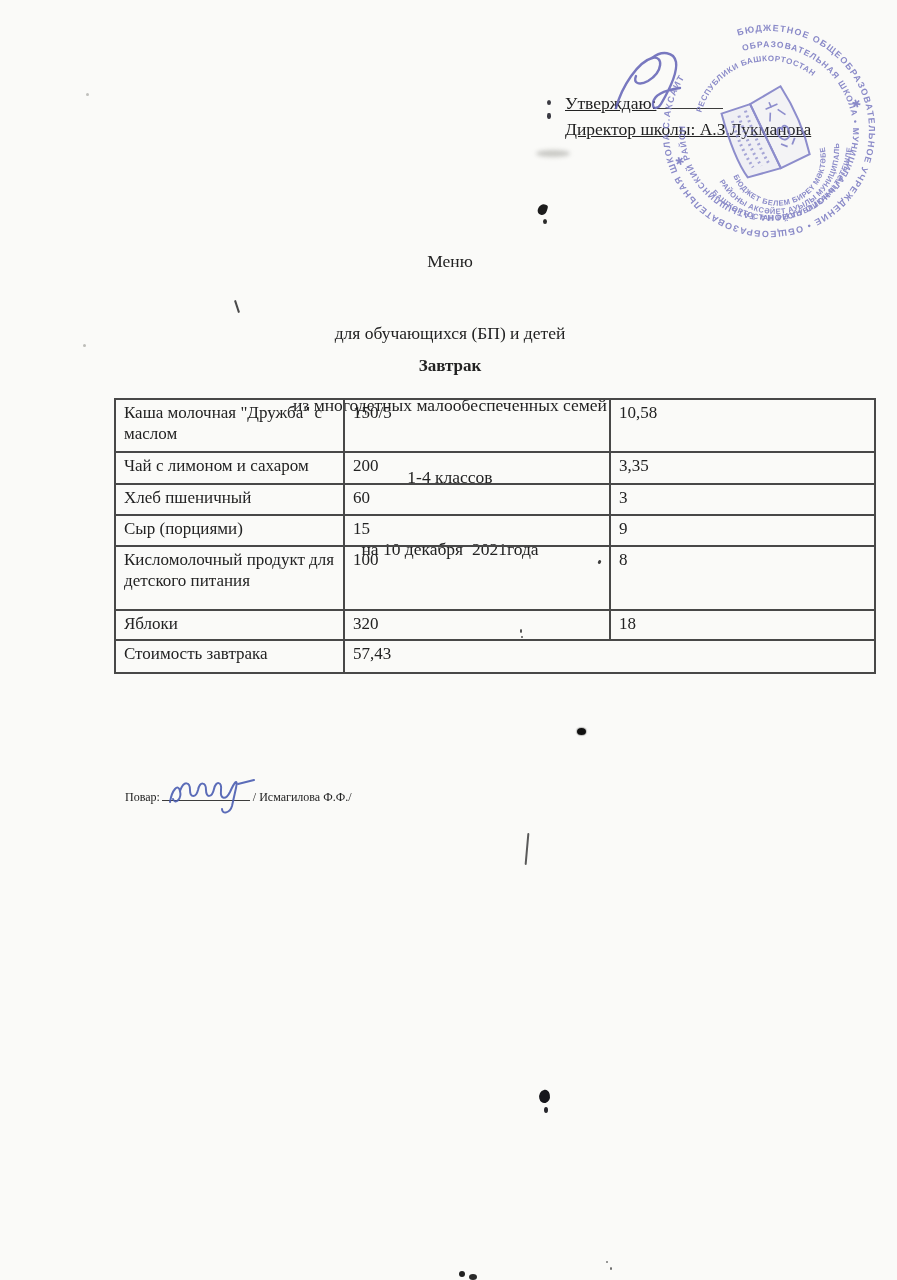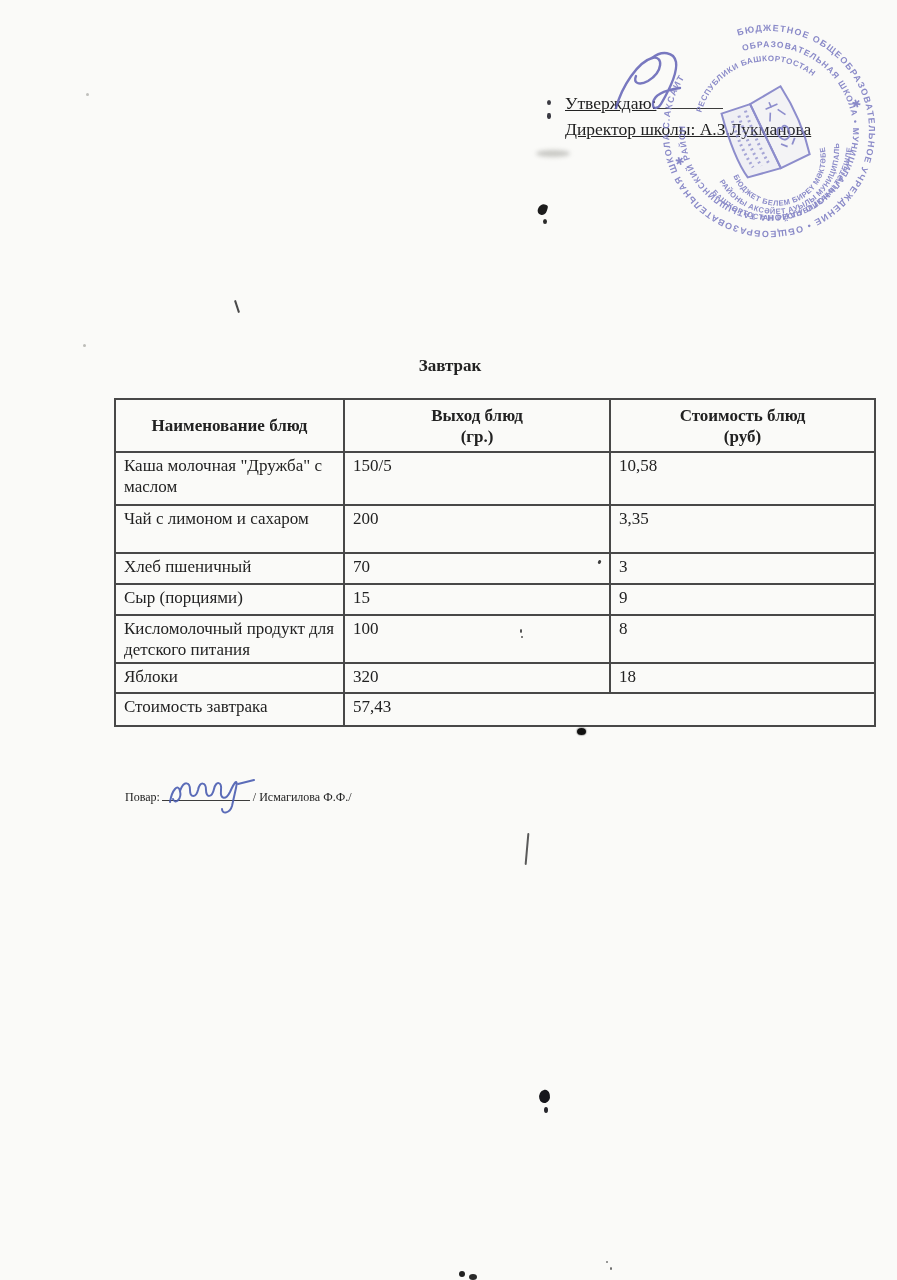--- a/index.html
+++ b/index.html
@@ -115,6 +115,13 @@
     </g>
   </svg>
 
+  <div class="title">
+    <div>Меню</div>
+    <div>для обучающихся (БП) и детей</div>
+    <div>из многодетных малообеспеченных семей</div>
+    <div>1-4 классов</div>
+    <div>на 10 декабря  2021года</div>
+  </div>
 
   <div class="section-heading">Завтрак</div>
 

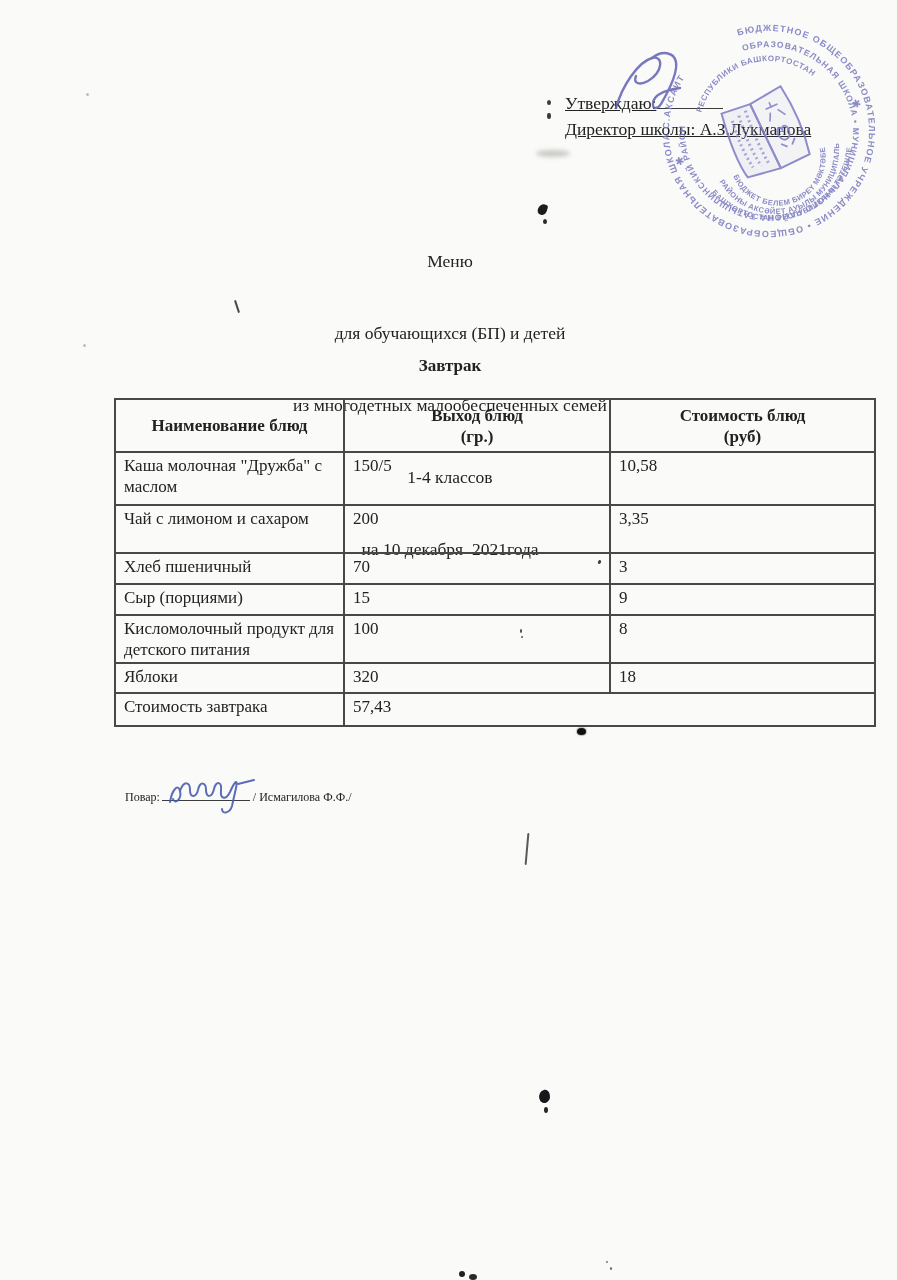--- a/index.html
+++ b/index.html
@@ -132,19 +132,6 @@
         <col style="width:265px">
       </colgroup>
     <tbody>
-        <tr class="rh-hdr">
-      <th>
-            <div>Наименование блюд</div>
-          </th>
-      <th>
-            <div>Выход блюд</div>
-            <div>(гр.)</div>
-          </th>
-      <th>
-            <div>Стоимость блюд</div>
-            <div>(руб)</div>
-          </th>
-    </tr>
     <tr class="rh-a">
       <td>Каша молочная "Дружба" с маслом</td>
       <td>150/5</td>

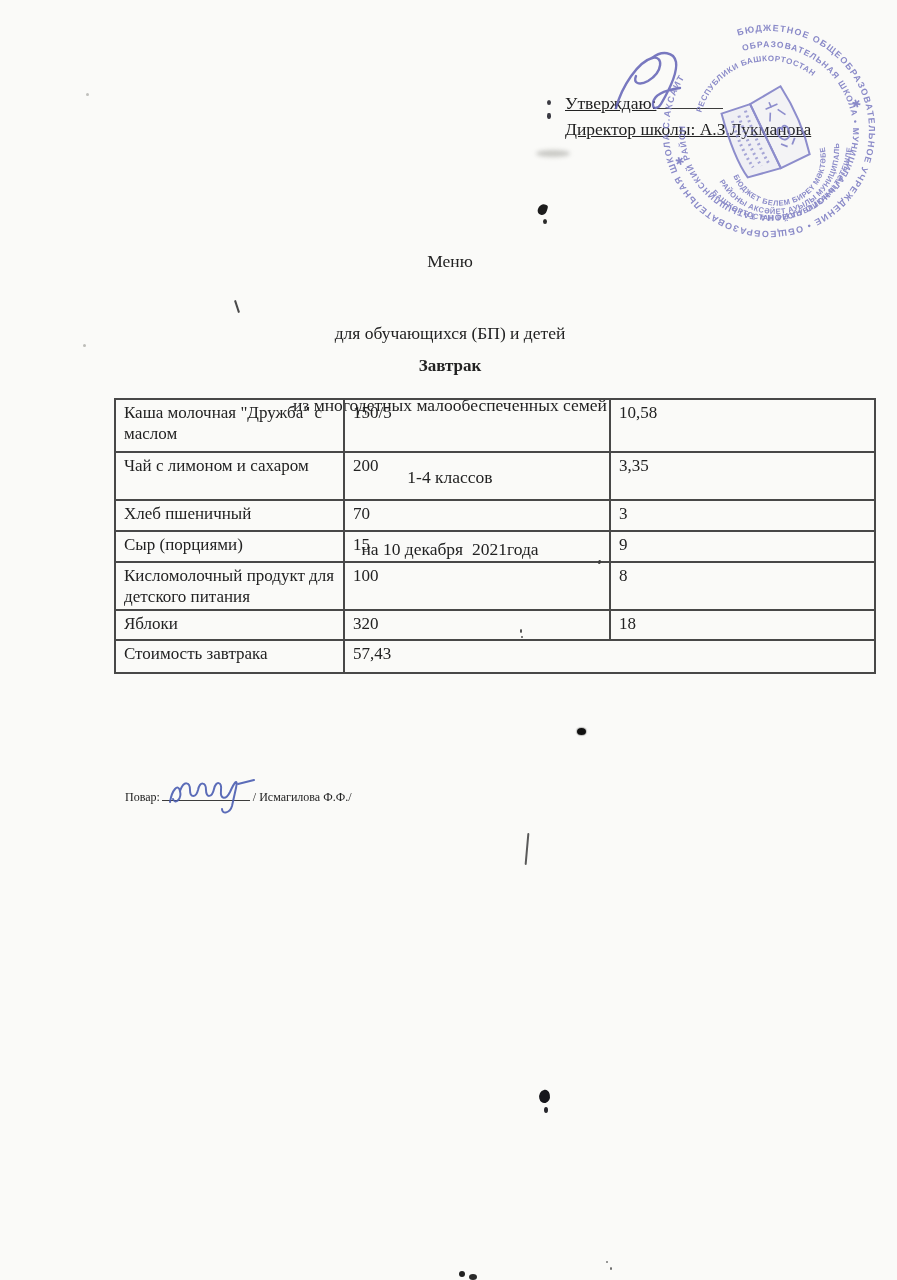--- a/index.html
+++ b/index.html
@@ -28,7 +28,7 @@
   table.menu{position:absolute; left:114px; top:398px; width:760px; border-collapse:collapse; table-layout:fixed;}
   table.menu td,table.menu th{border:2px solid #484848; font-size:17px; line-height:21px; padding:2px 6px 2px 8px; vertical-align:top; font-weight:normal; text-align:left; overflow:hidden;}
   table.menu th{font-weight:bold; text-align:center; vertical-align:middle; padding:2px 4px;}
-  tr.rh-hdr{height:53px;} tr.rh-a{height:53px;} tr.rh-b{height:48px;} tr.rh-c{height:31px;}
+  tr.rh-hdr{height:53px;} tr.rh-a{height:53px;} tr.rh-b{height:32px;} tr.rh-c{height:31px;}
   tr.rh-d{height:31px;} tr.rh-e{height:48px;} tr.rh-f{height:30px;} tr.rh-g{height:30px;} tr.rh-t{height:33px;}
   td.total-label{font-weight:bold;}
   td.total-value{font-weight:bold; text-align:center; padding-left:36%;}

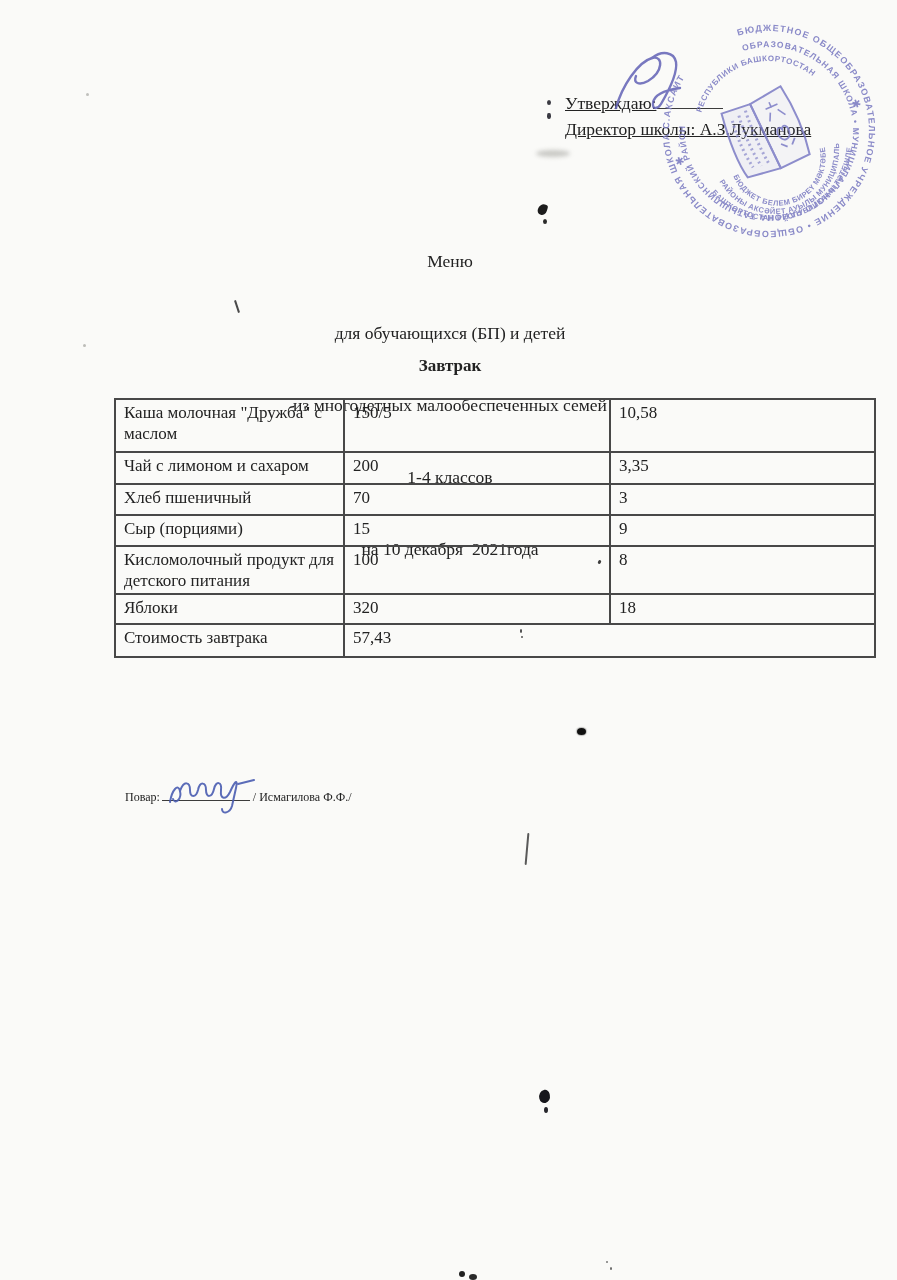--- a/index.html
+++ b/index.html
@@ -144,7 +144,7 @@
     </tr>
     <tr class="rh-c">
       <td>Хлеб пшеничный</td>
-      <td>70</td>
+      <td>60</td>
       <td>3</td>
     </tr>
     <tr class="rh-d">

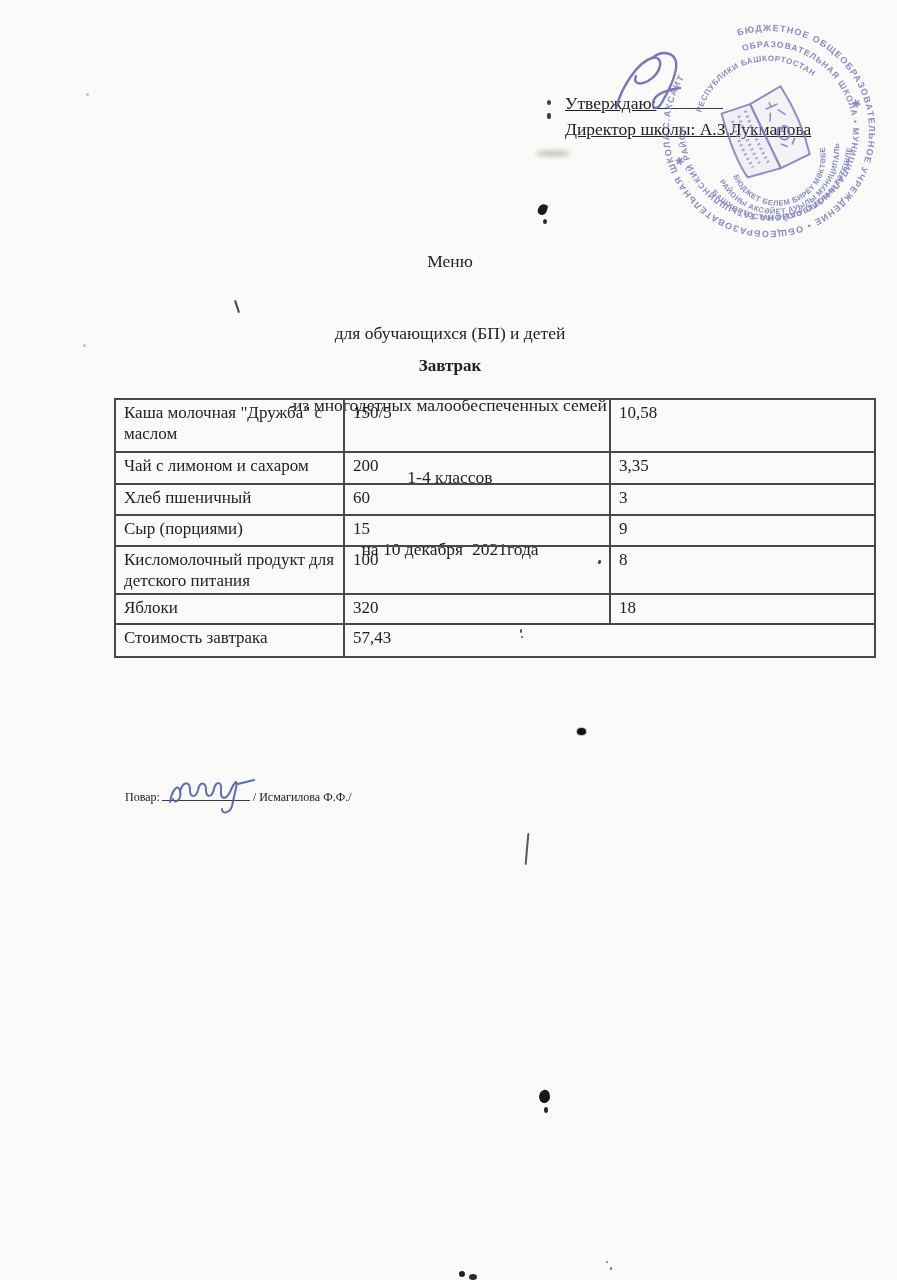--- a/index.html
+++ b/index.html
@@ -29,7 +29,7 @@
   table.menu td,table.menu th{border:2px solid #484848; font-size:17px; line-height:21px; padding:2px 6px 2px 8px; vertical-align:top; font-weight:normal; text-align:left; overflow:hidden;}
   table.menu th{font-weight:bold; text-align:center; vertical-align:middle; padding:2px 4px;}
   tr.rh-hdr{height:53px;} tr.rh-a{height:53px;} tr.rh-b{height:32px;} tr.rh-c{height:31px;}
-  tr.rh-d{height:31px;} tr.rh-e{height:48px;} tr.rh-f{height:30px;} tr.rh-g{height:30px;} tr.rh-t{height:33px;}
+  tr.rh-d{height:31px;} tr.rh-e{height:64px;} tr.rh-f{height:30px;} tr.rh-g{height:30px;} tr.rh-t{height:33px;}
   td.total-label{font-weight:bold;}
   td.total-value{font-weight:bold; text-align:center; padding-left:36%;}
   

